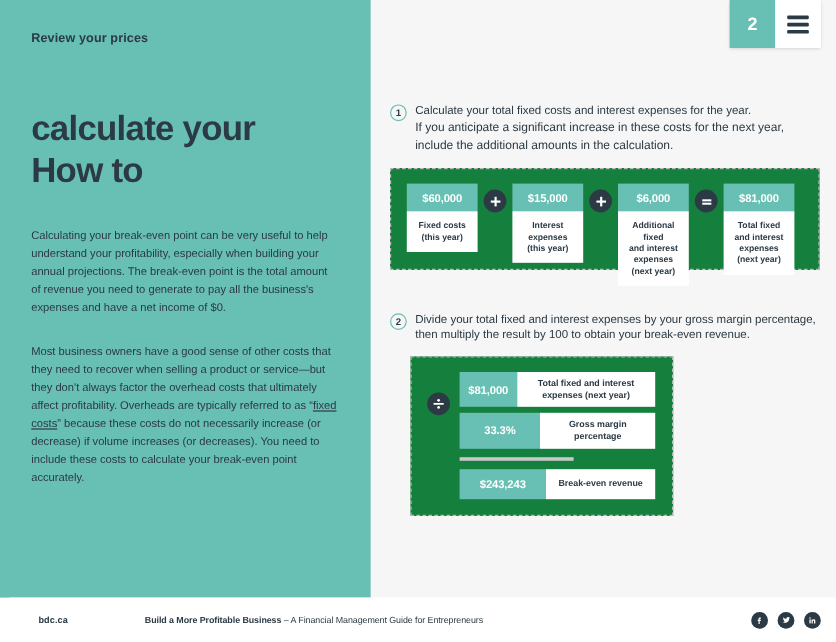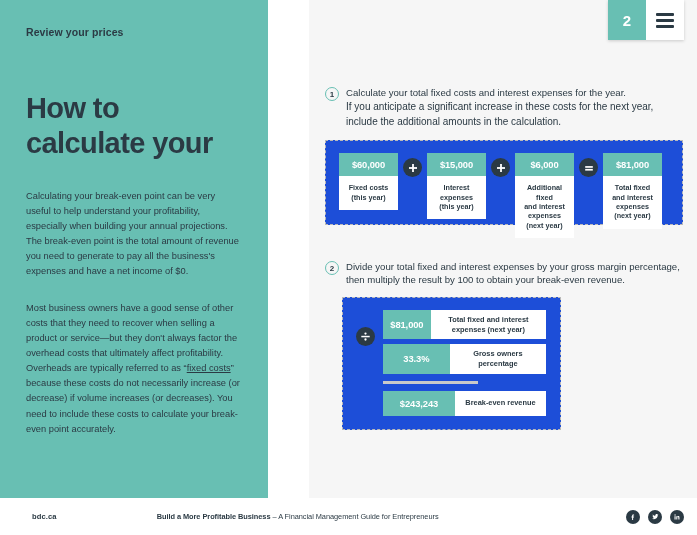--- a/index.html
+++ b/index.html
@@ -16,7 +16,7 @@
 
   
   .left-panel {
-    position:absolute; left:0; top:0; width:268px; height:498px;
+    position:absolute; left:0; top:0; width:309px; height:498px;
     background:#68bfb3;
     padding:26px 26px 0 26px;
   }

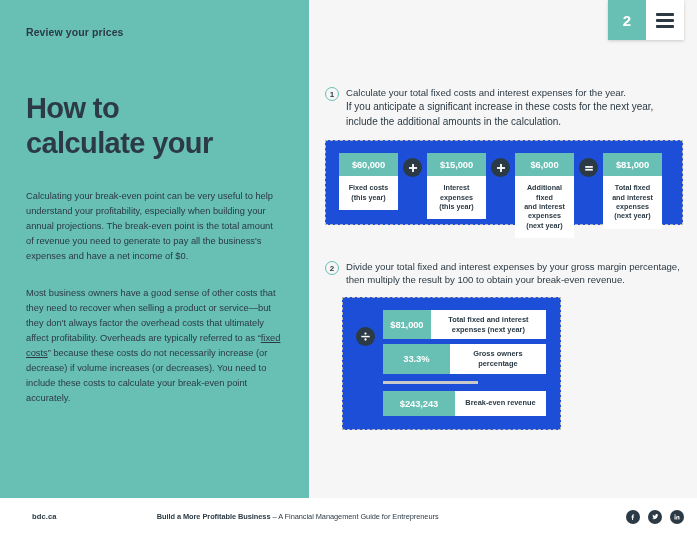--- a/index.html
+++ b/index.html
@@ -160,8 +160,8 @@
     <div class="eyebrow">Review your prices</div>
 
     <h1 class="big-title">
+      <span class="dark">calculate your</span>
       <span class="dark">How to</span>
-      <span class="dark">calculate your</span>
     </h1>
 
     <div class="lead">

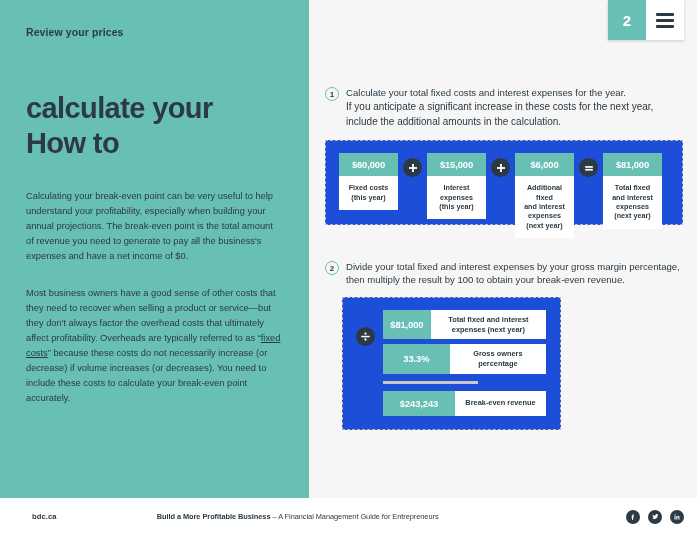--- a/index.html
+++ b/index.html
@@ -80,7 +80,7 @@
 
   
   .formula-box {
-    border:1px dashed #b9b9b9; background:#1d4ed8;
+    border:1px dashed #b9b9b9; background:#15803d;
     margin-top:11px; padding:12px 13px;
   }
   .formula-box.f1 { height:85px; display:flex; align-items:flex-start; }

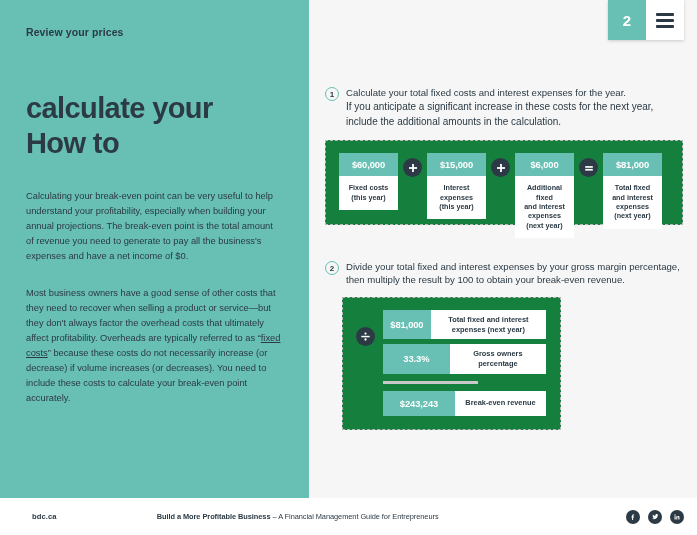--- a/index.html
+++ b/index.html
@@ -274,7 +274,7 @@
             </div>
             <div class="drow">
               <div class="dval">33.3%</div>
-              <div class="dlbl">Gross owners percentage</div>
+              <div class="dlbl">Gross margin percentage</div>
             </div>
 
             <div class="rule"></div>

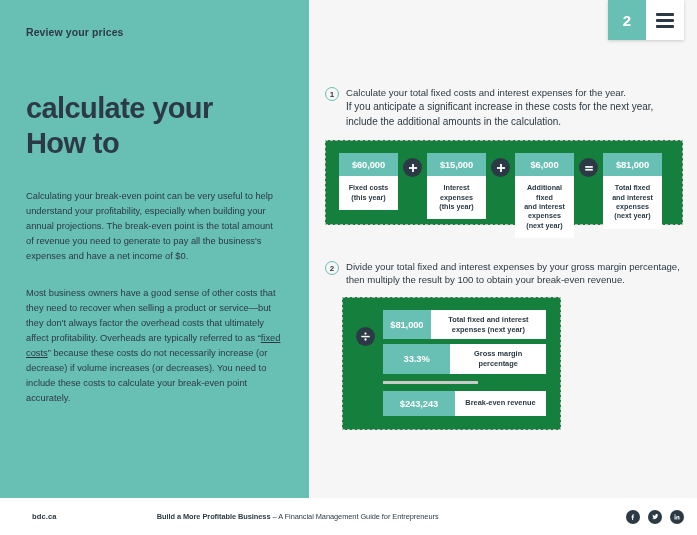--- a/index.html
+++ b/index.html
@@ -141,7 +141,7 @@
     display:flex; align-items:center;
   }
   .bdc { font-size:7.6px; font-weight:bold; color:#2b3a44; letter-spacing:.1px; }
-  .tagline { margin-left:100px; font-size:7.4px; color:#2b3a44; letter-spacing:-.05px; }
+  .tagline { margin-left:64px; font-size:7.4px; color:#2b3a44; letter-spacing:-.05px; }
   .tagline b { font-weight:bold; }
   .socials { position:absolute; right:21px; top:50%; transform:translateY(-50%);
              display:flex; gap:8px; }

